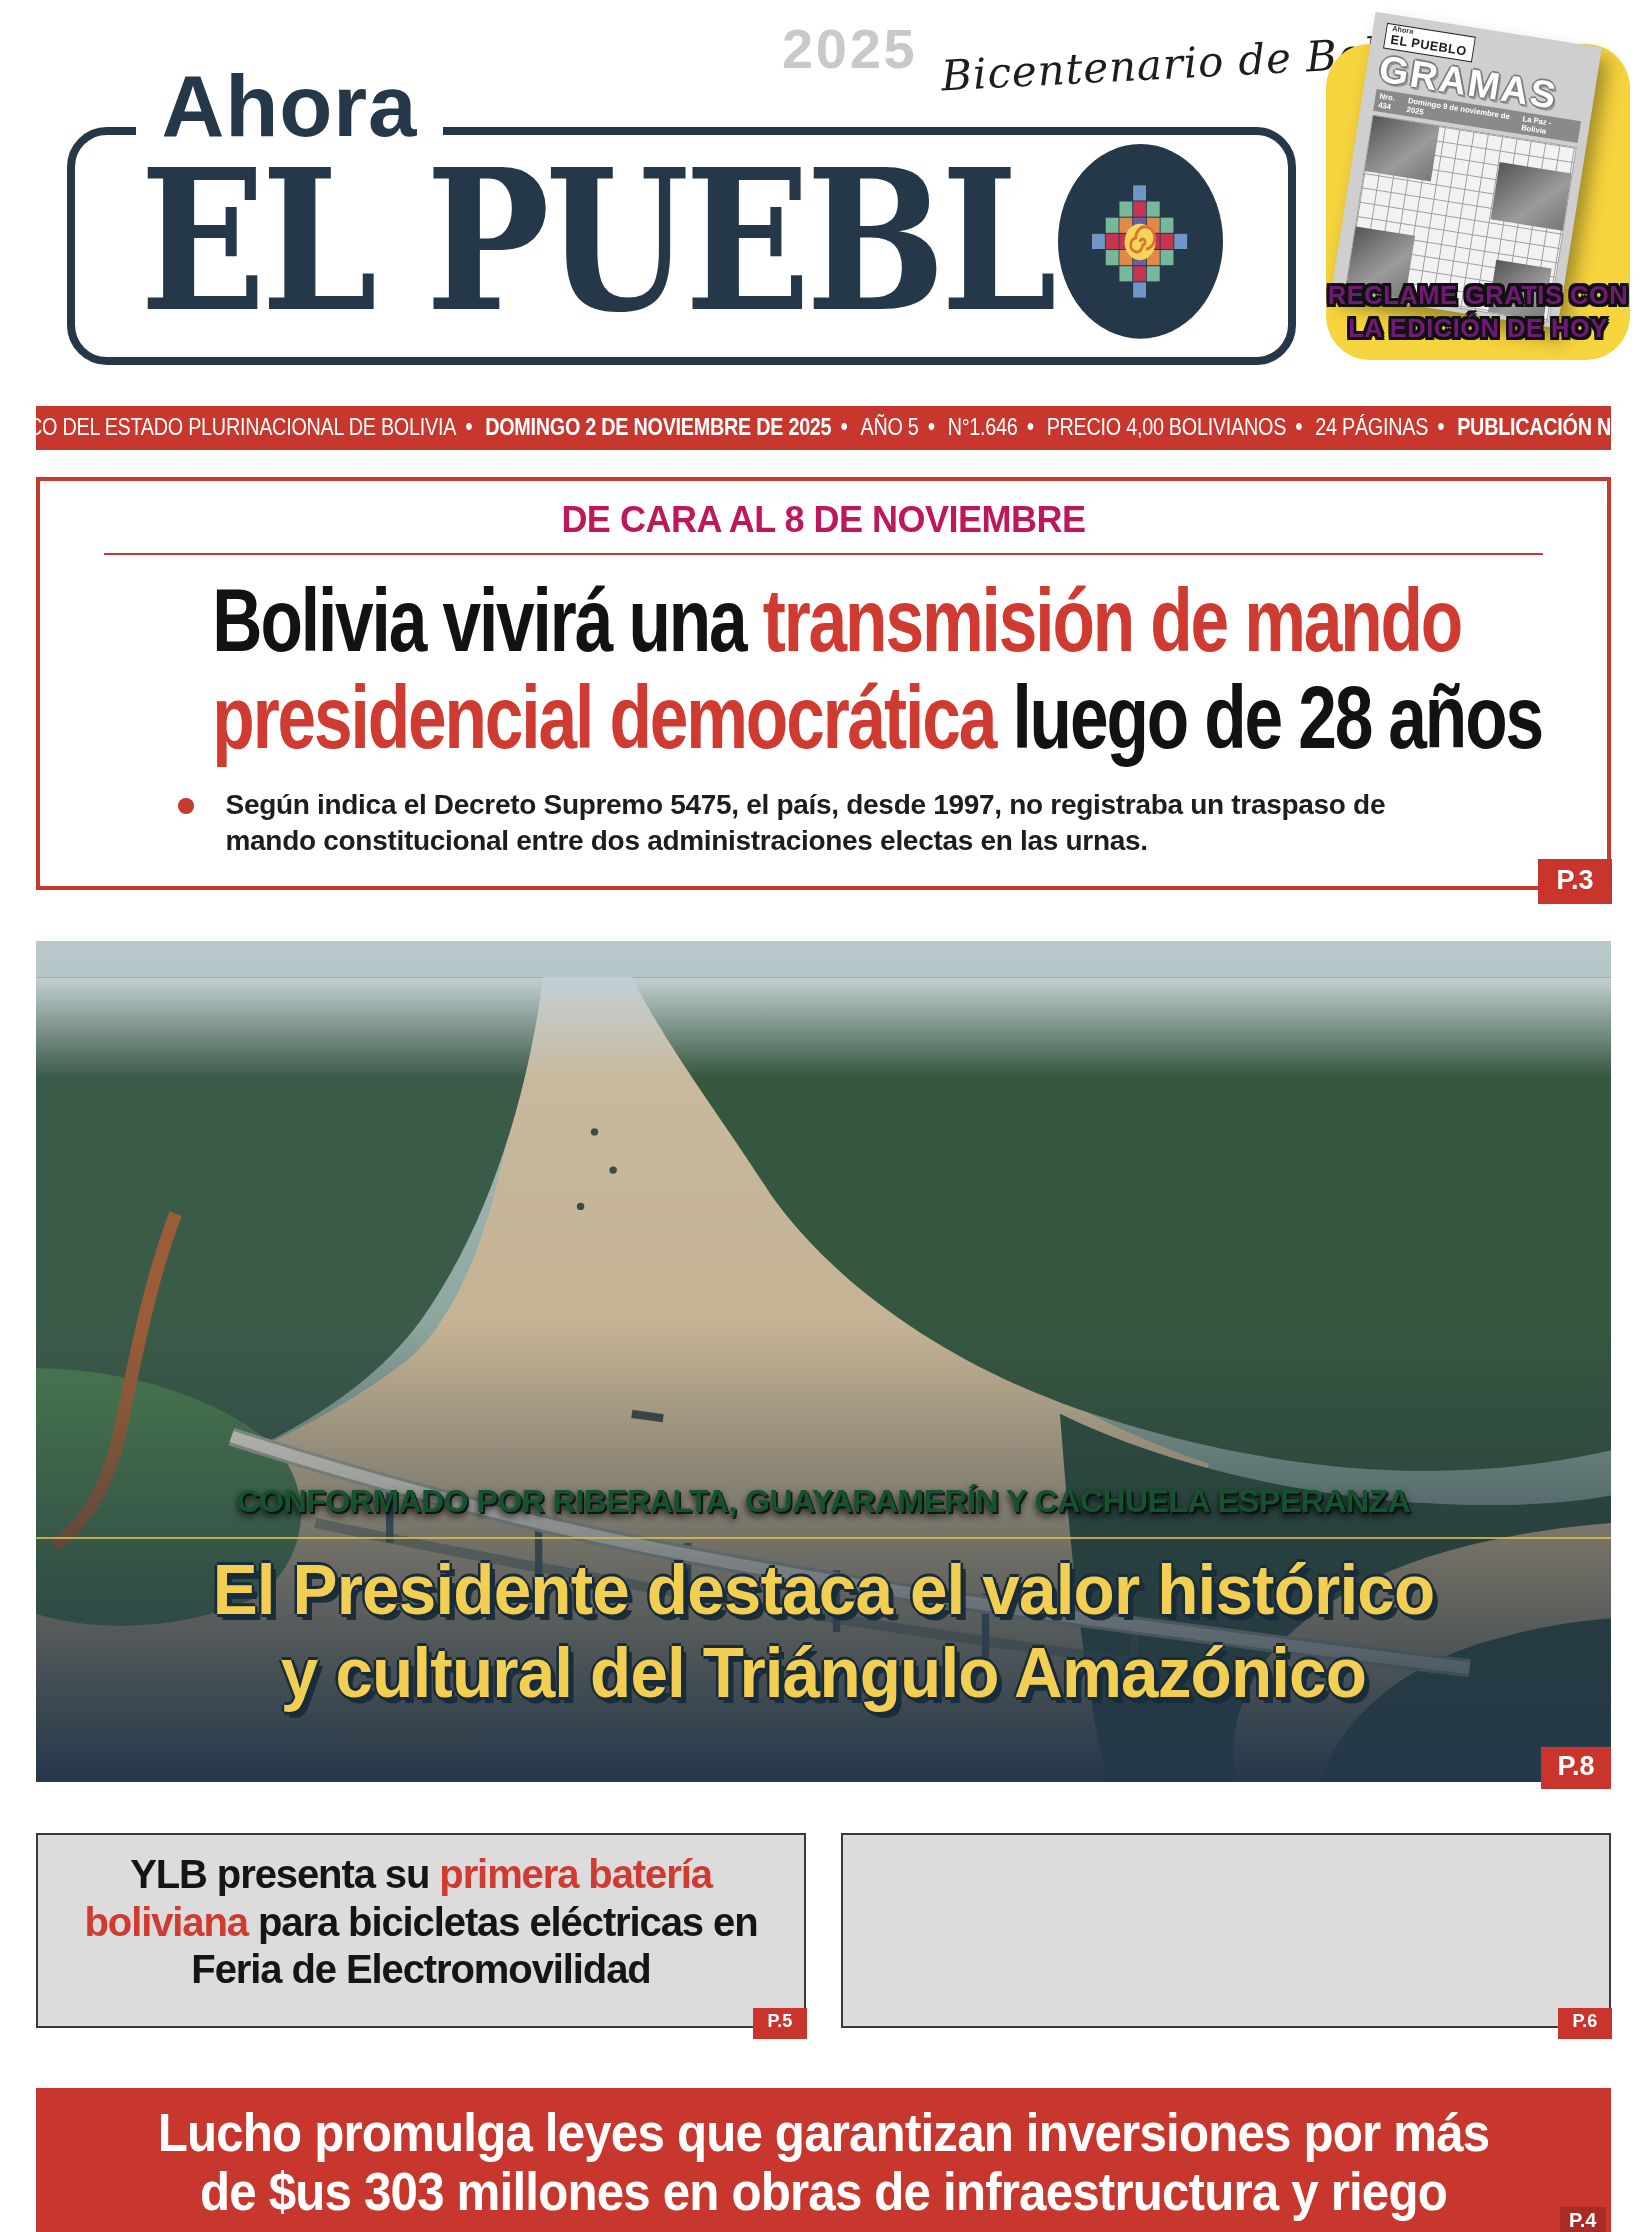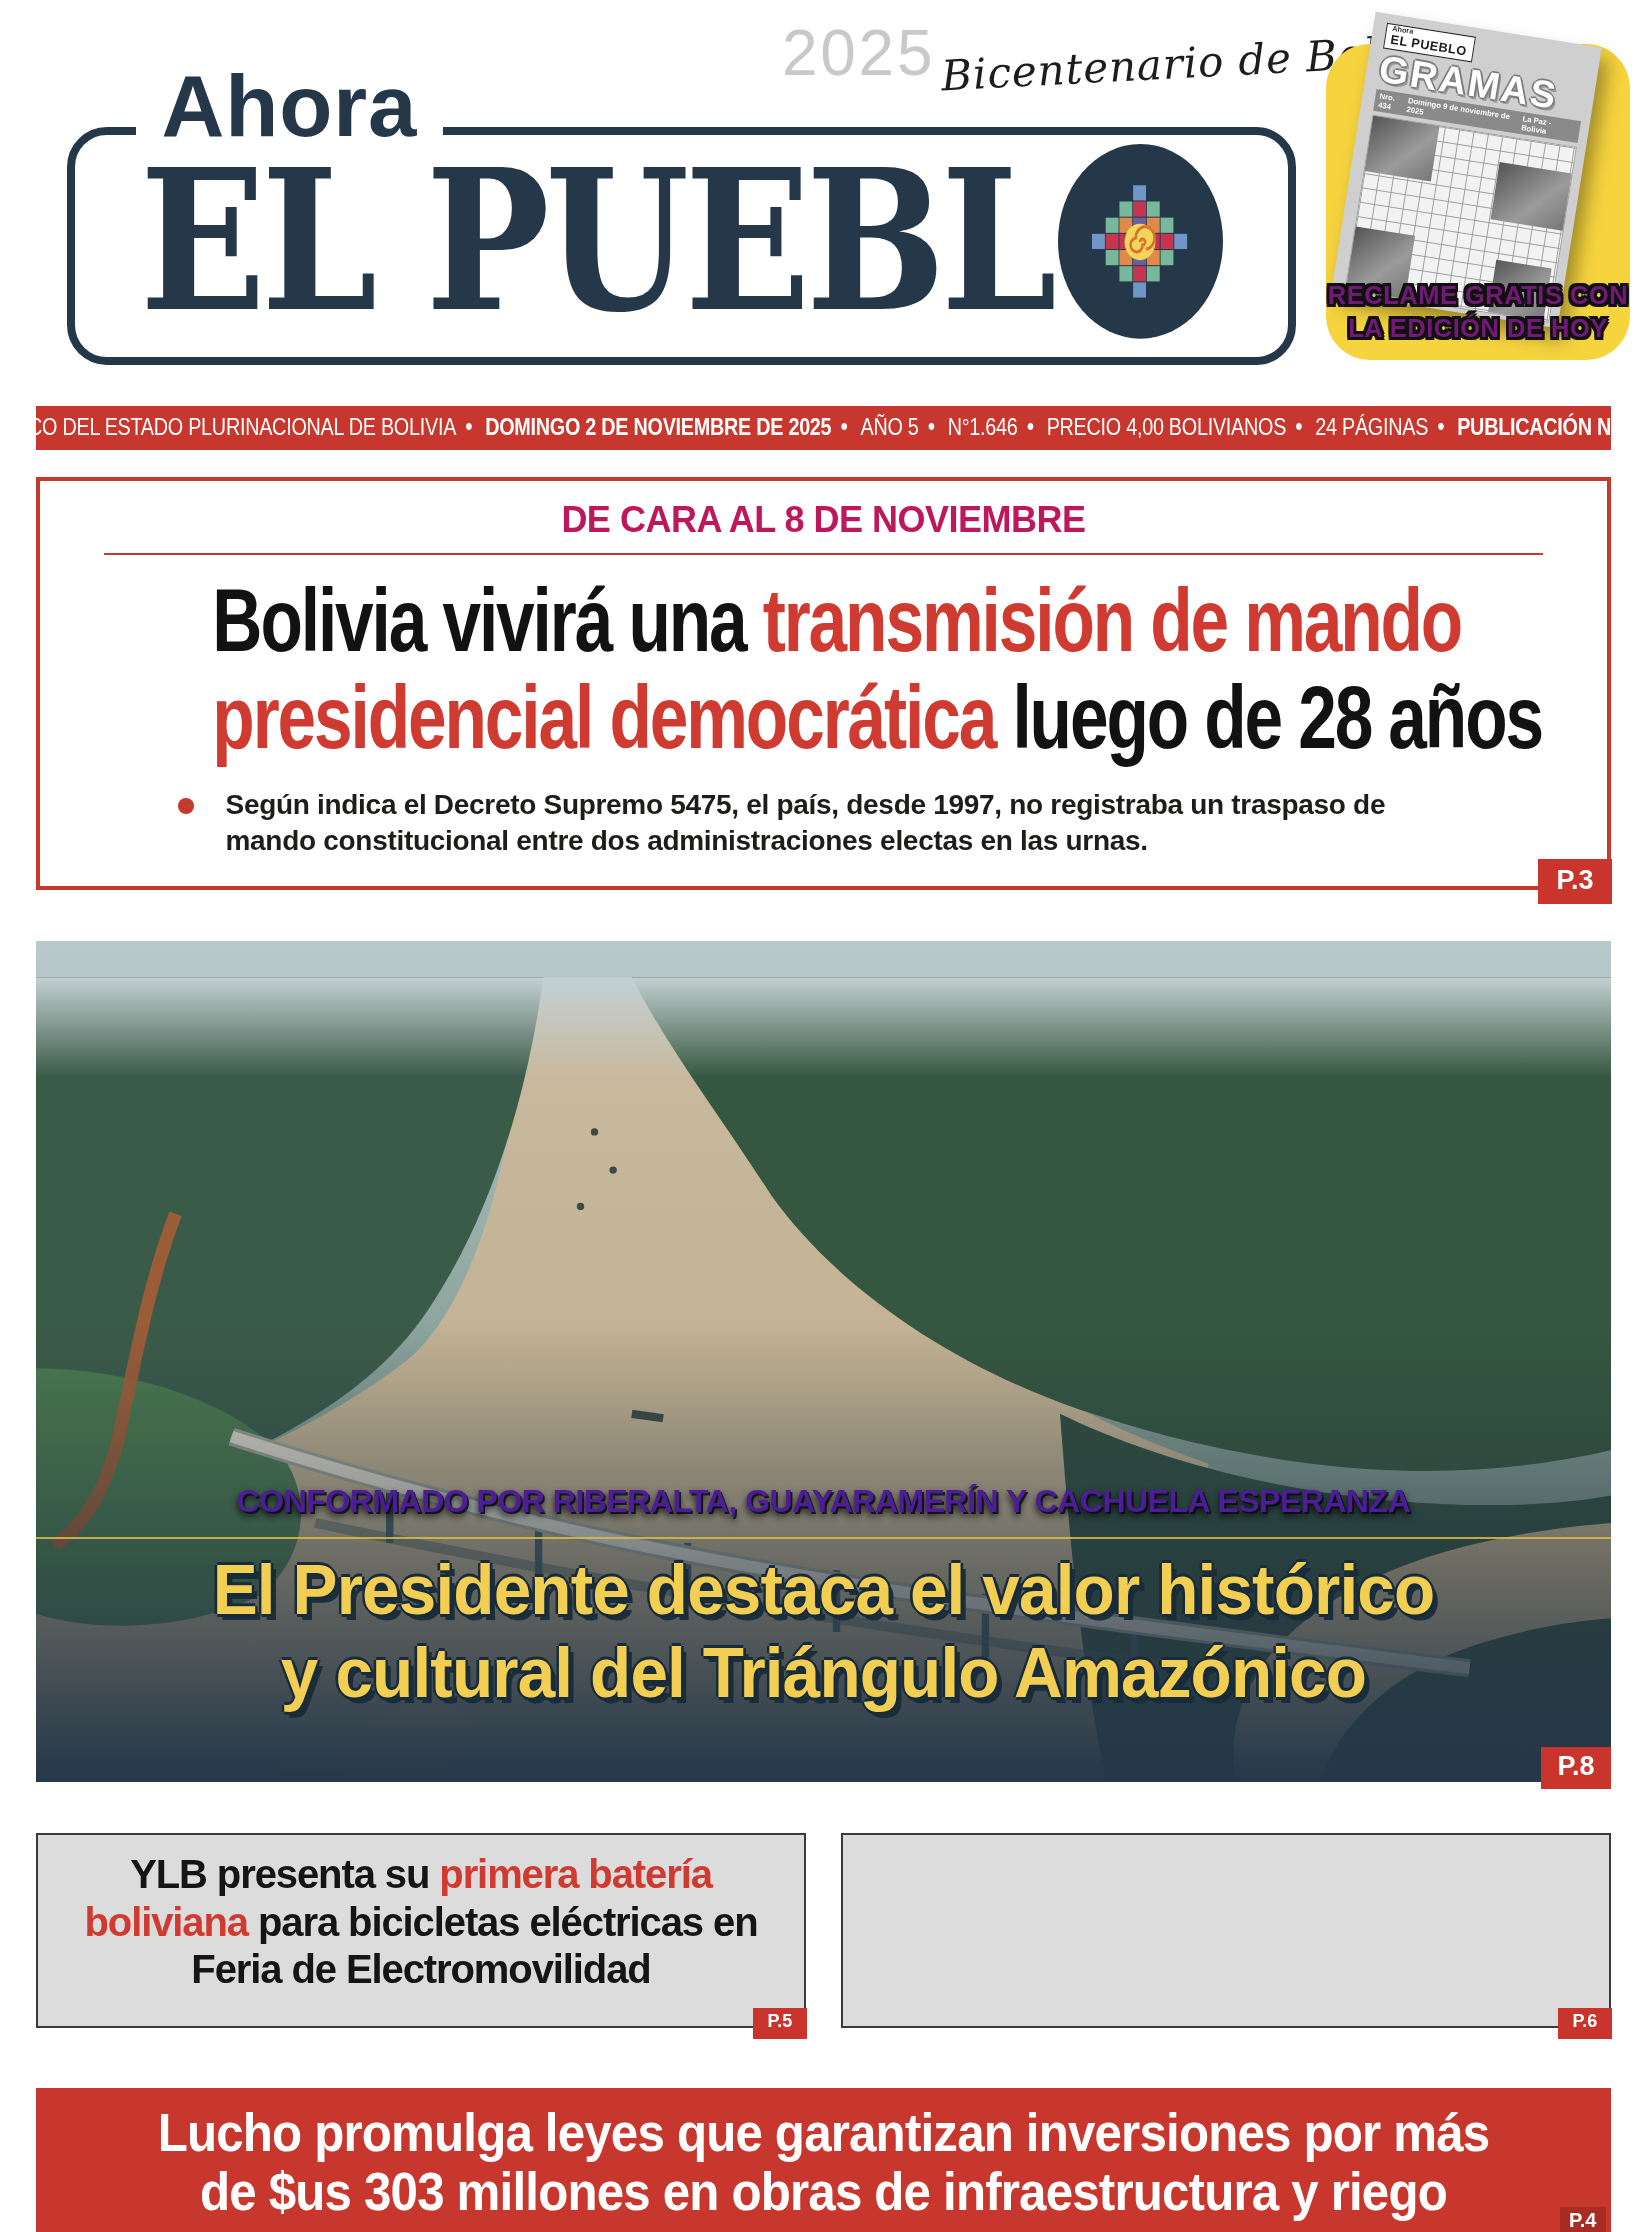--- a/index.html
+++ b/index.html
@@ -19,7 +19,7 @@
                       color:#24384a; letter-spacing:-4.5px; }
   .o-circle { width:165px; height:165px; background:#24384a; border-radius:50%;
               display:flex; align-items:center; justify-content:center; }
-  .year { position:absolute; left:782px; top:16.4px; font-size:64px; font-weight:normal; color:#c9c9c9; letter-spacing:2.7px; }
+  .year { position:absolute; left:782px; top:16.4px; font-size:56px; font-weight:bold; color:#c9c9c9; letter-spacing:2.7px; }
   .script { position:absolute; left:941px; top:38px; font-family:"DejaVu Serif", serif; font-style:italic;
             font-size:42px; color:#1d1d1d; transform:rotate(-3deg); letter-spacing:0.9px; }
 

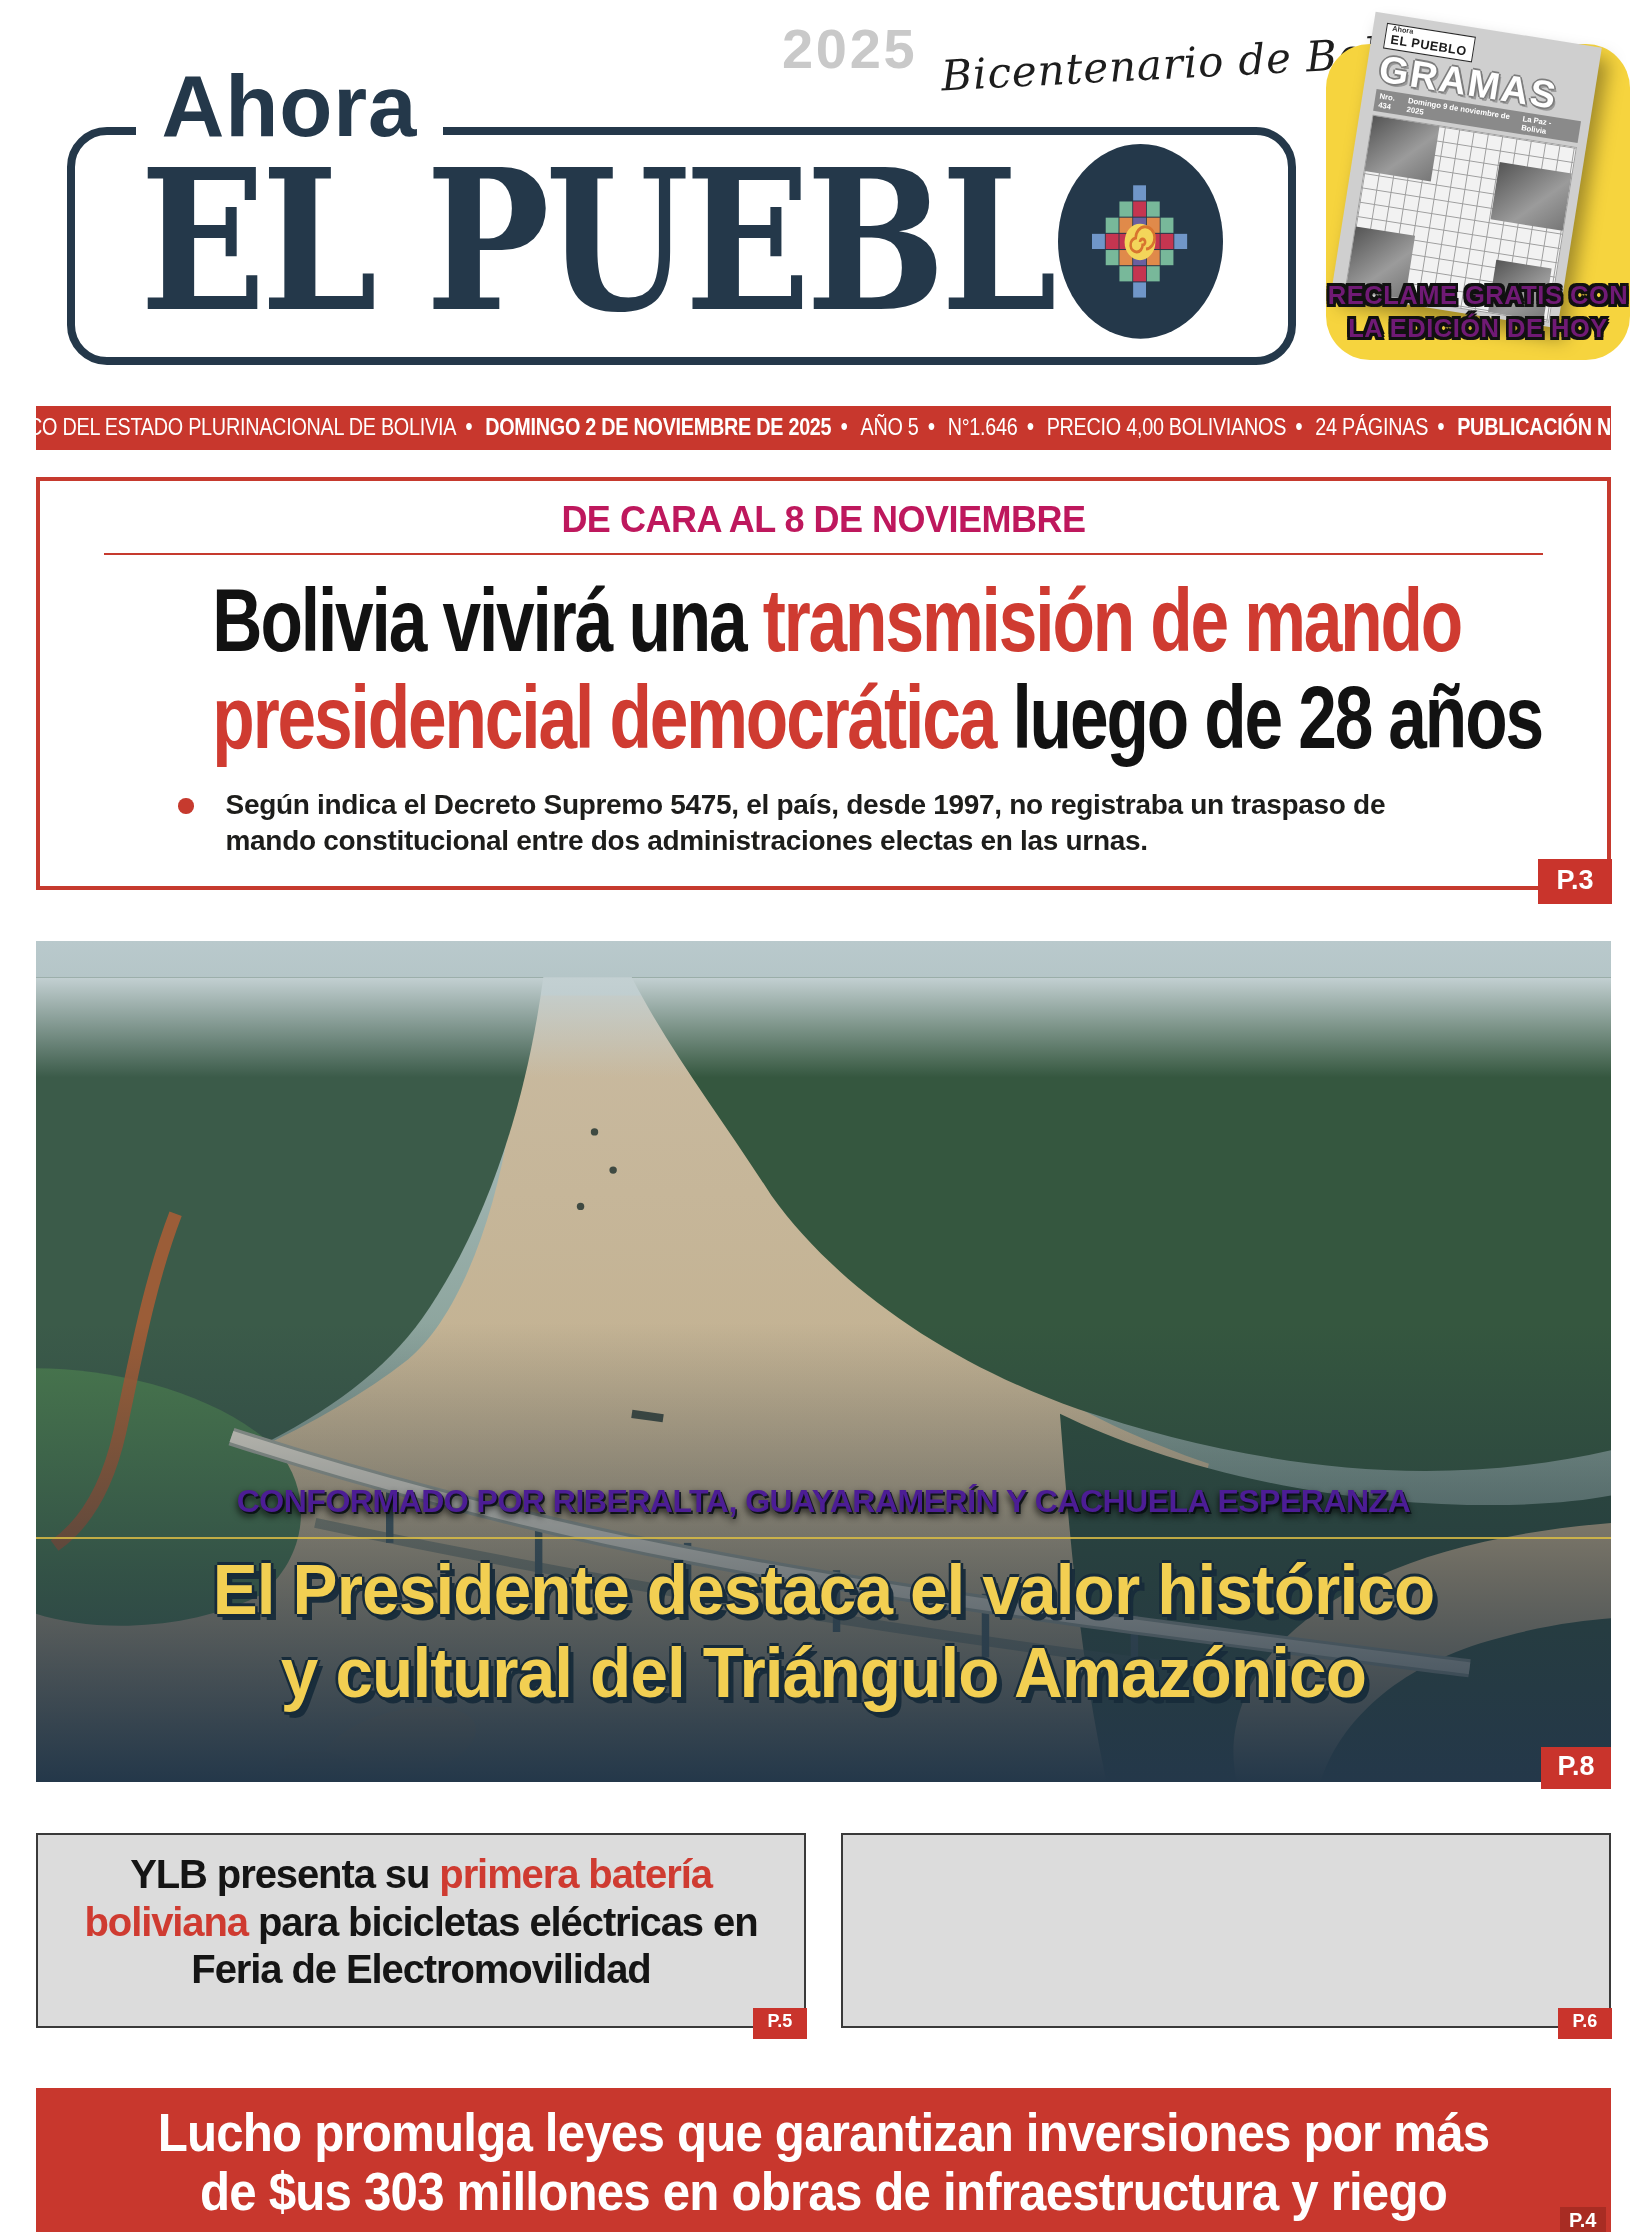--- a/index.html
+++ b/index.html
@@ -73,7 +73,7 @@
   .photo { position:relative; margin:51px 36px 0; height:841px; background:#8fa79f; }
   .photo svg.scene { position:absolute; inset:0; width:100%; height:100%; }
   .photo-kicker { position:absolute; left:0; right:0; top:542px; text-align:center; z-index:2;
-                  font-size:32px; font-weight:bold; color:#4c1d95; letter-spacing:-0.5px;
+                  font-size:32px; font-weight:bold; color:#14532d; letter-spacing:-0.5px;
                   text-shadow:0 3.6px 7.3px rgba(0,0,0,.9), 1.8px 1.8px 0 rgba(10,20,28,.85); }
   .photo-yline { position:absolute; left:0; right:0; top:596px; height:1.8px; background:#d9bc45; opacity:.85; z-index:2; }
   .photo-hl { position:absolute; left:0; right:0; top:607px; text-align:center; z-index:2; }

